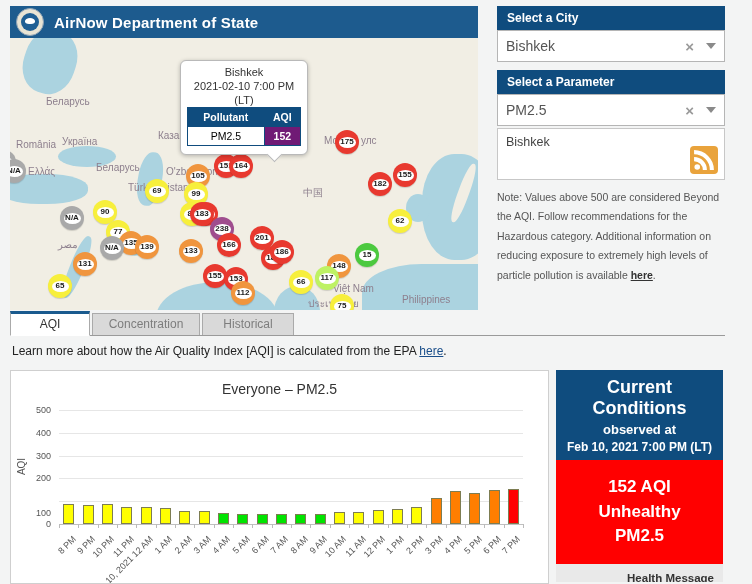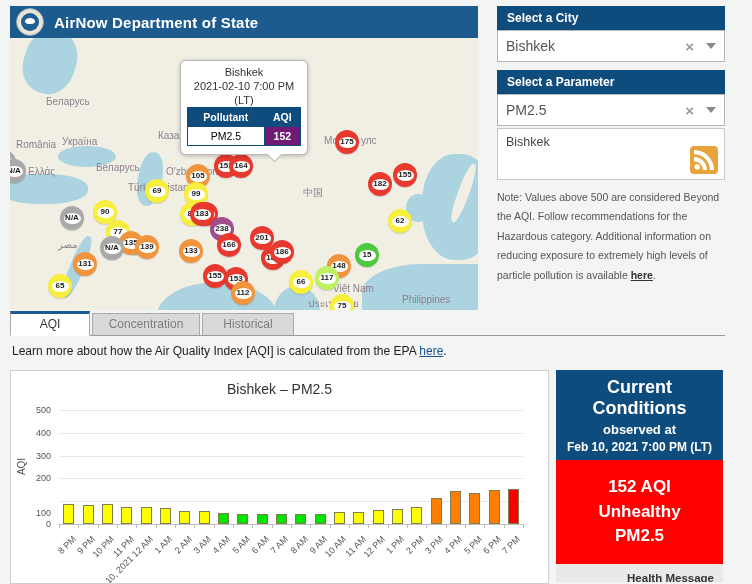--- a/index.html
+++ b/index.html
@@ -293,7 +293,7 @@
   </div>
 
   <div class="chart">
-    <div class="chart-title">Bishkek – PM2.5</div>
+    <div class="chart-title">Everyone – PM2.5</div>
     <div class="ylabel" style="left:2px;top:90px;">AQI</div>
     <div></div>
   <div class="axisline" style="left: 48px; width: 464px; top: 153px;"></div>

